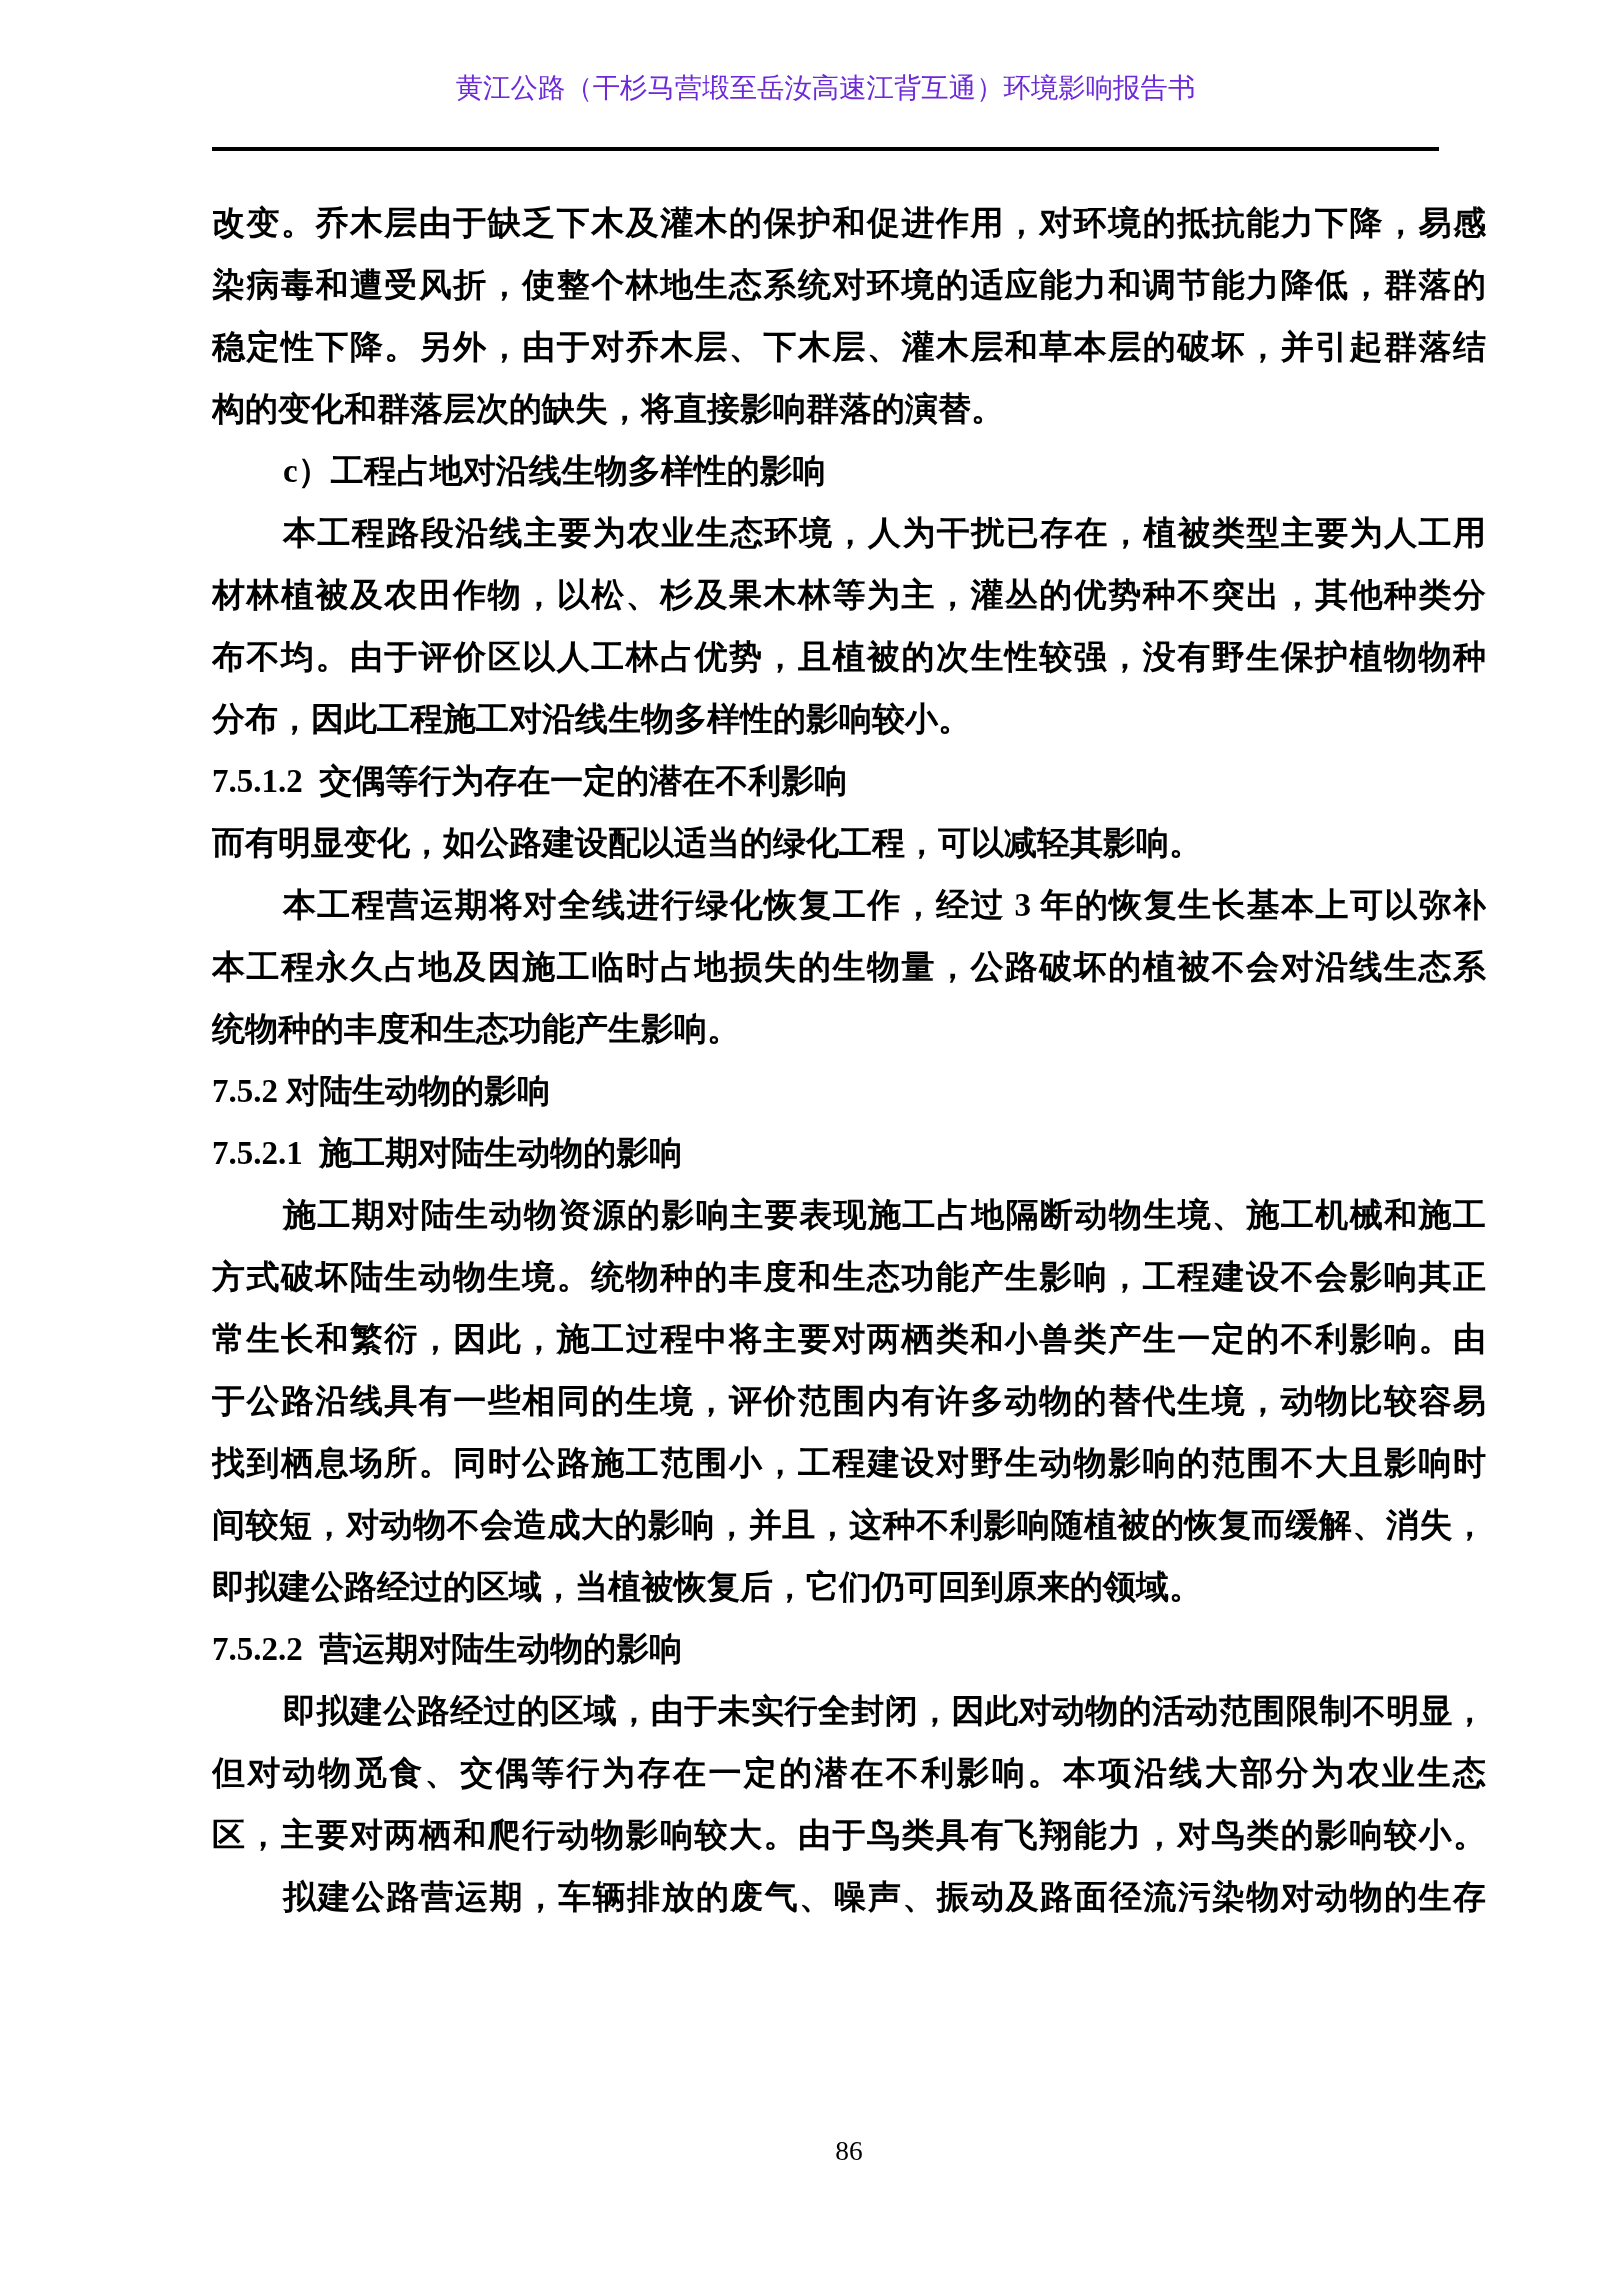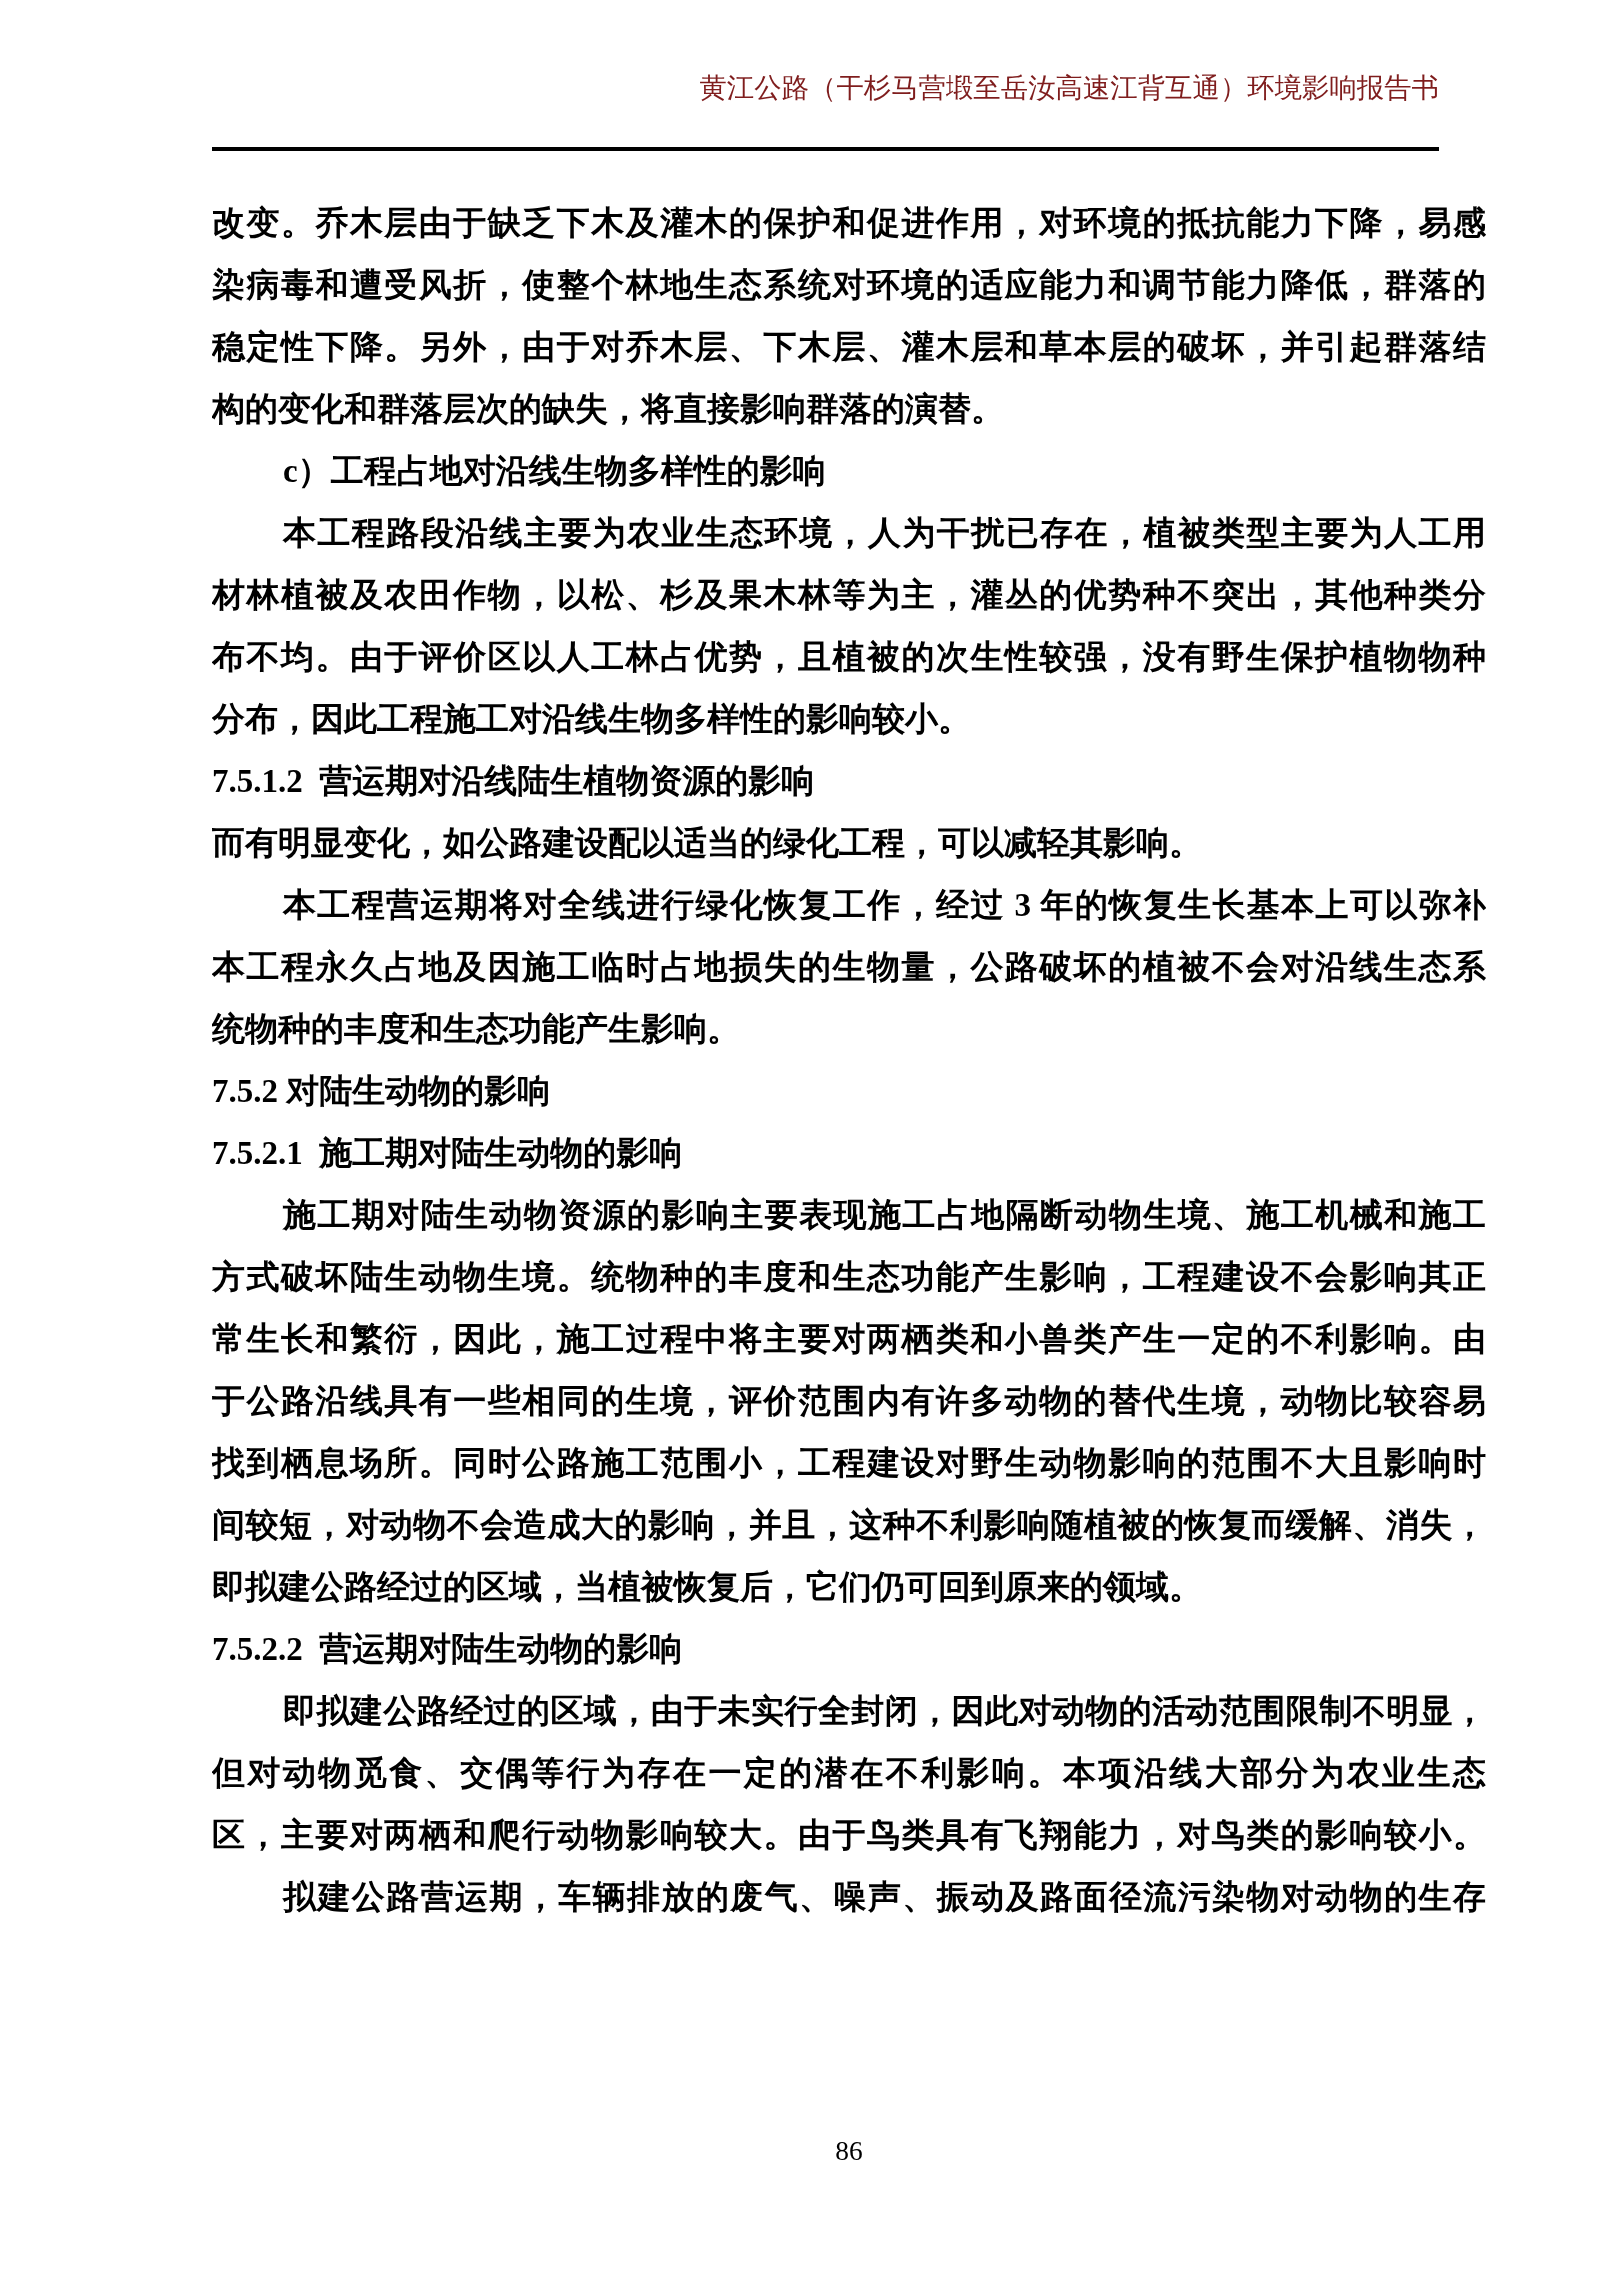--- a/index.html
+++ b/index.html
@@ -21,10 +21,10 @@
     left: 212px;
     top: 71px;
     width: 1227px;
-    text-align: right;
+    text-align: center;
     font-size: 27.4px;
     line-height: 35px;
-    color: #7f1d1d;
+    color: #6d28d9;
     white-space: nowrap;
   }
   .header-rule {

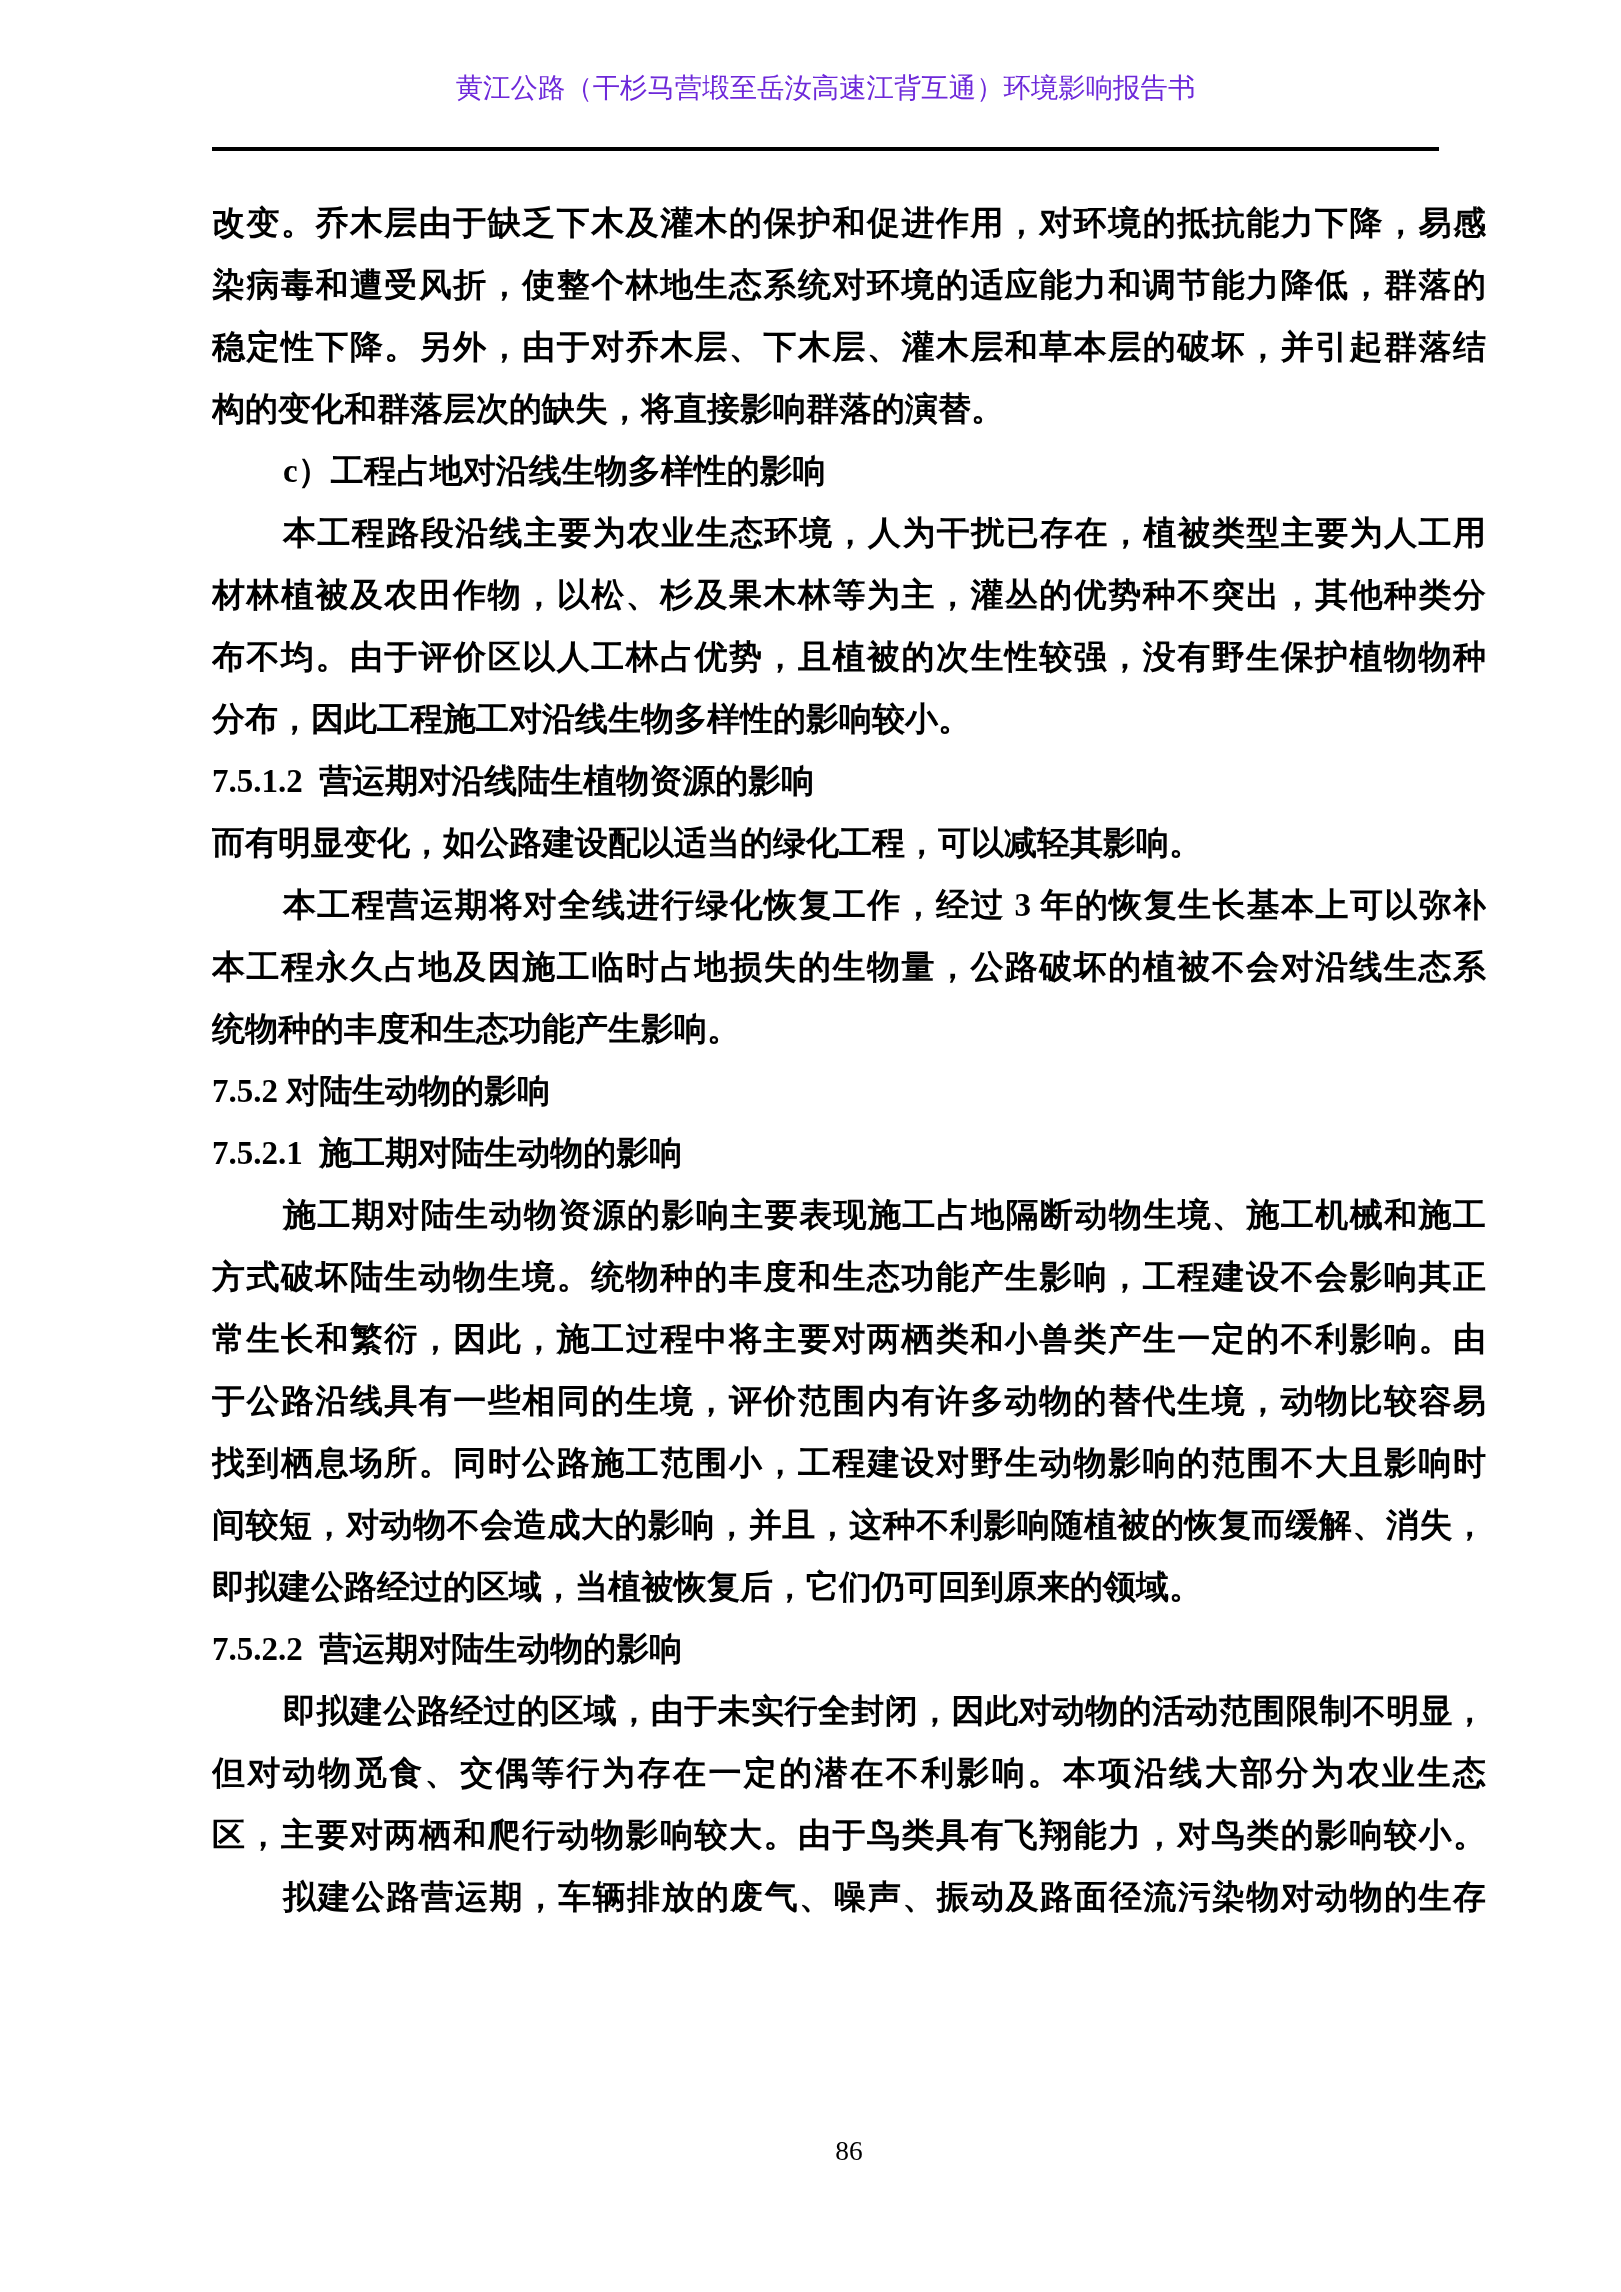--- a/index.html
+++ b/index.html
@@ -93,7 +93,7 @@
       <div class="line">材林植被及农田作物，以松、杉及果木林等为主，灌丛的优势种不突出，其他种类分</div>
       <div class="line">布不均。由于评价区以人工林占优势，且植被的次生性较强，没有野生保护植物物种</div>
       <div class="line para-end">分布，因此工程施工对沿线生物多样性的影响较小。</div>
-      <div class="line heading">7.5.1.2  营运期对沿线陆生植物资源的影响</div>
+      <div class="line heading">7.5.1.2  交偶等行为存在一定的潜在不利影响</div>
       <div class="line para-end">而有明显变化，如公路建设配以适当的绿化工程，可以减轻其影响。</div>
       <div class="line indent">本工程营运期将对全线进行绿化恢复工作，经过 3 年的恢复生长基本上可以弥补</div>
       <div class="line">本工程永久占地及因施工临时占地损失的生物量，公路破坏的植被不会对沿线生态系</div>

